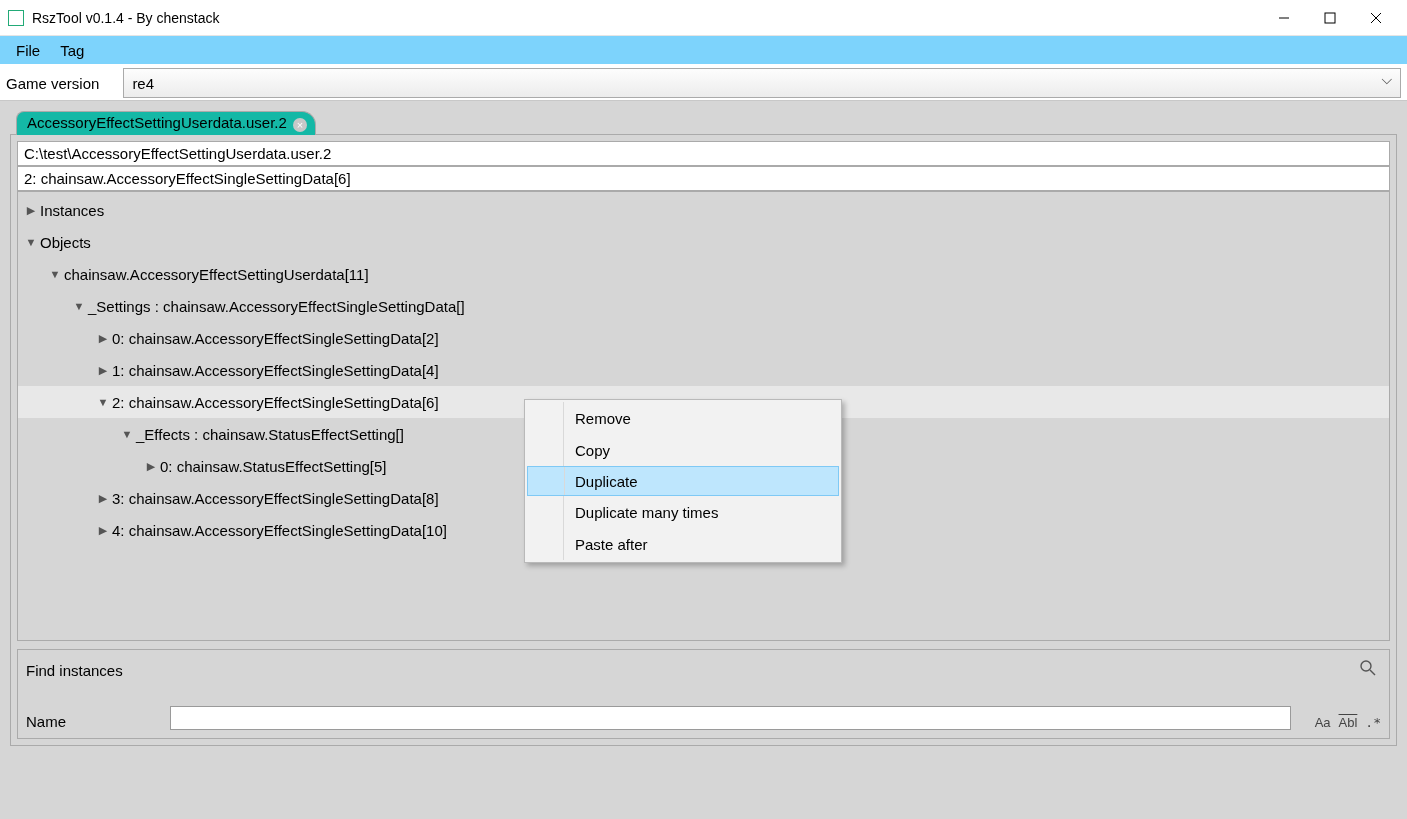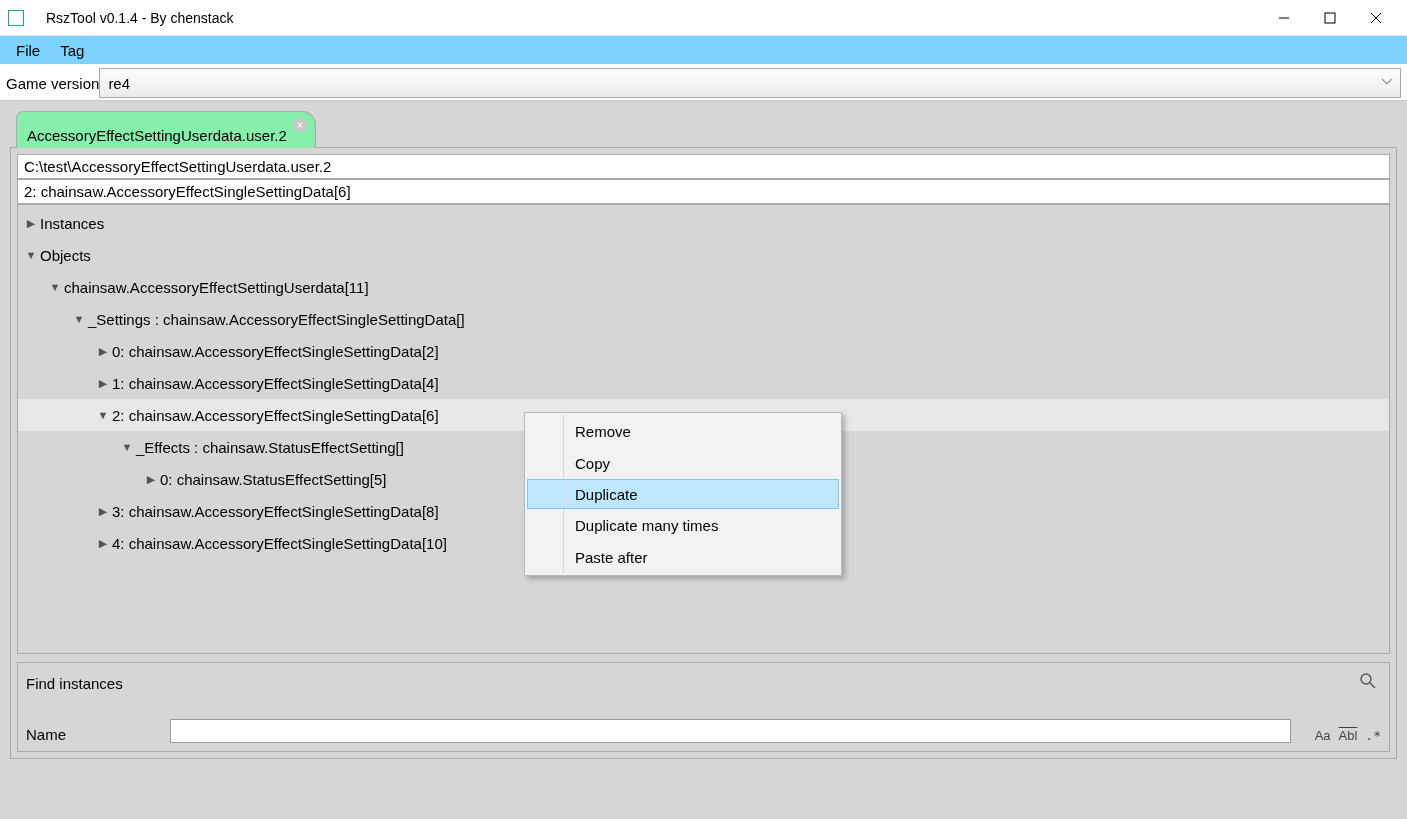--- a/index.html
+++ b/index.html
@@ -26,7 +26,7 @@
     border: 1px solid #2a7; background: #fff;
     margin-right: 8px;
   }
-  .titlebar .title { flex: 1; color: #000; margin-left: 14px; }
+  .titlebar .title { flex: 1; color: #000; }
   .win-controls { display: flex; gap: 0; }
   .win-btn {
     width: 46px; height: 30px;

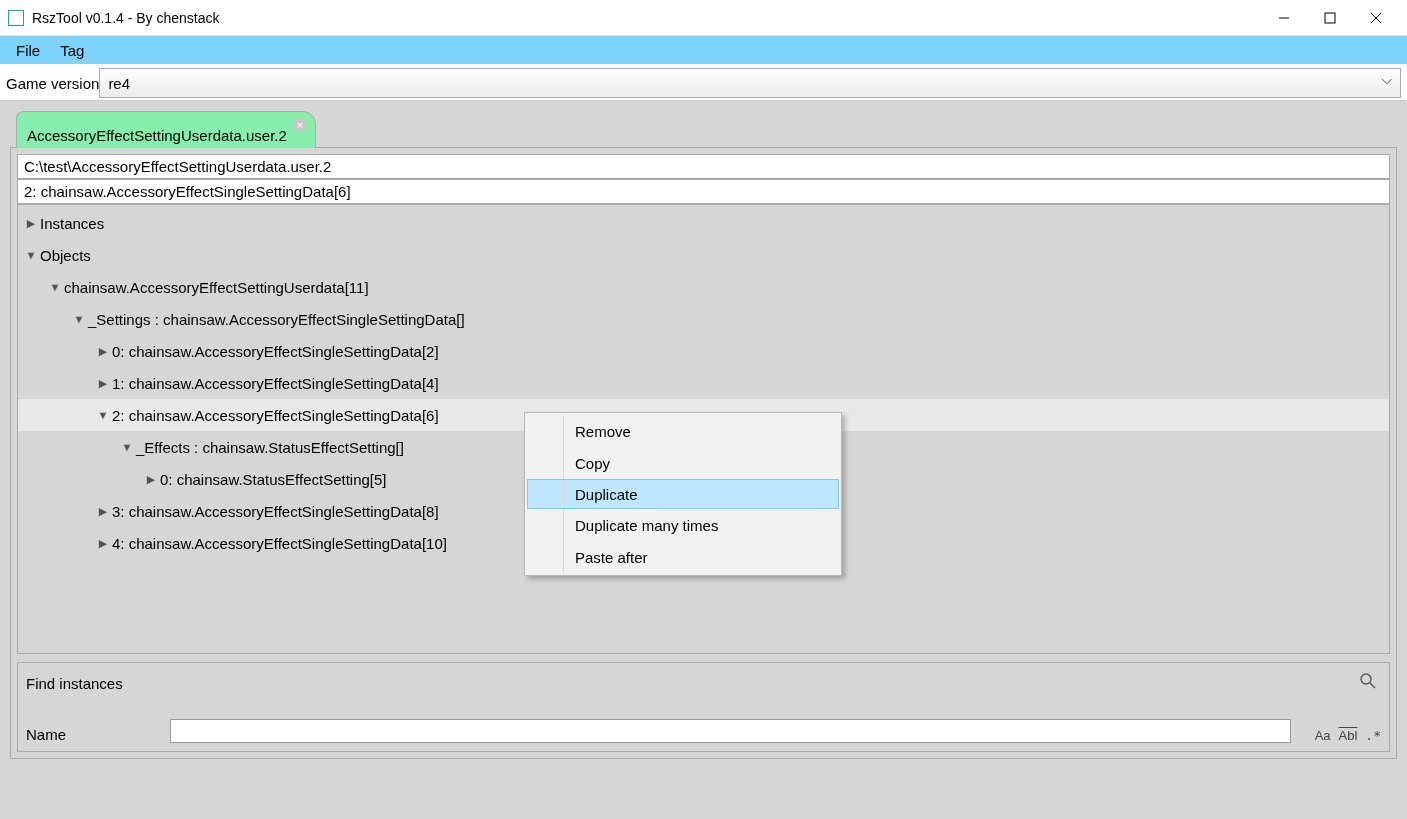--- a/index.html
+++ b/index.html
@@ -47,7 +47,7 @@
     align-items: center;
     padding: 4px 6px;
     background: #fff;
-    gap: 0;
+    gap: 24px;
     font-size: 15px;
   }
   .toolbar-row label { color: #000; }

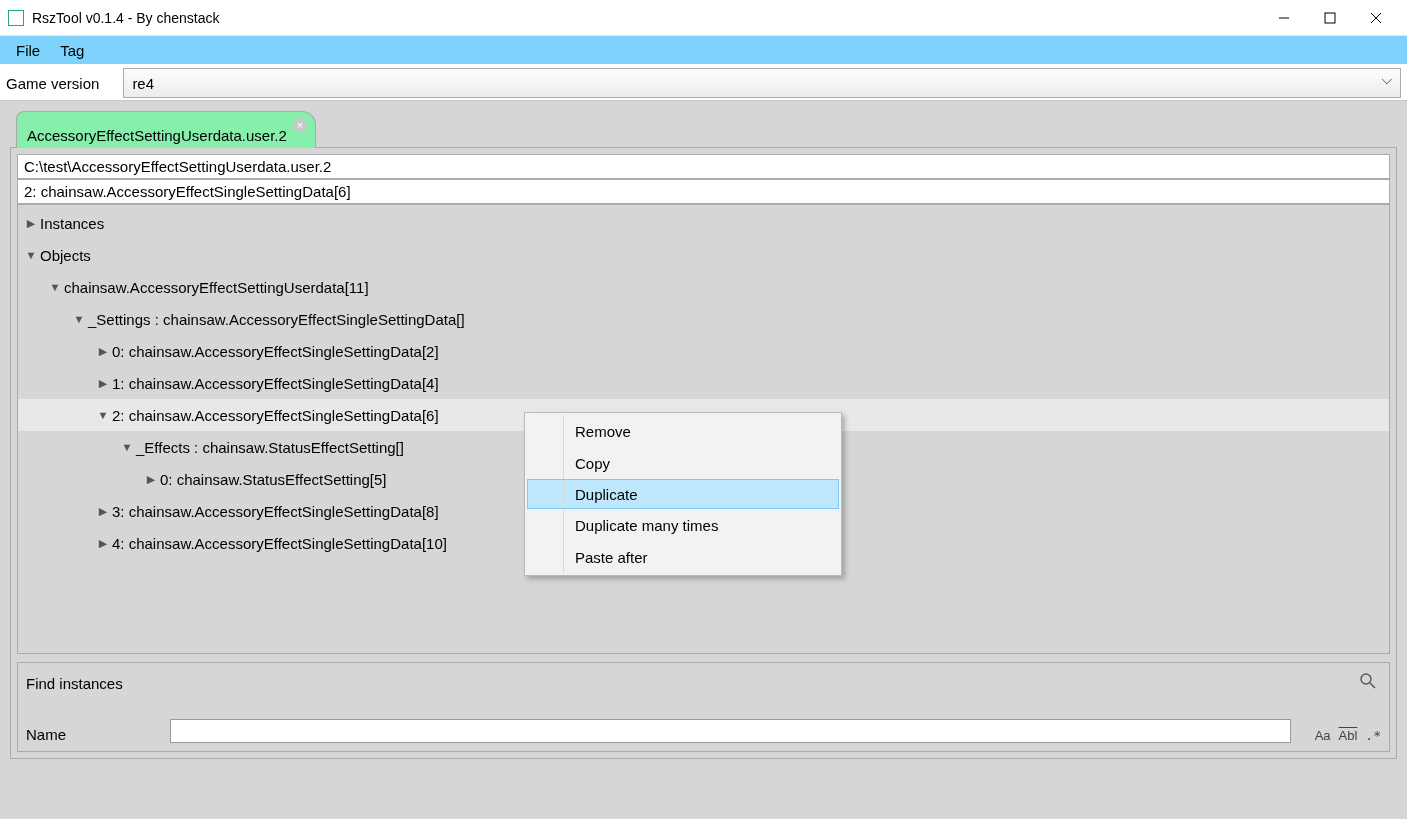--- a/index.html
+++ b/index.html
@@ -83,12 +83,12 @@
     margin-left: 6px;
   }
   .tab {
-    background: #86efac;
+    background: #14b8a6;
     border: 1px solid #aaa;
     border-bottom: none;
     border-top-left-radius: 8px;
     border-top-right-radius: 14px;
-    padding: 15px 28px 4px 10px;
+    padding: 2px 28px 4px 10px;
     position: relative;
     font-size: 15px;
   }

